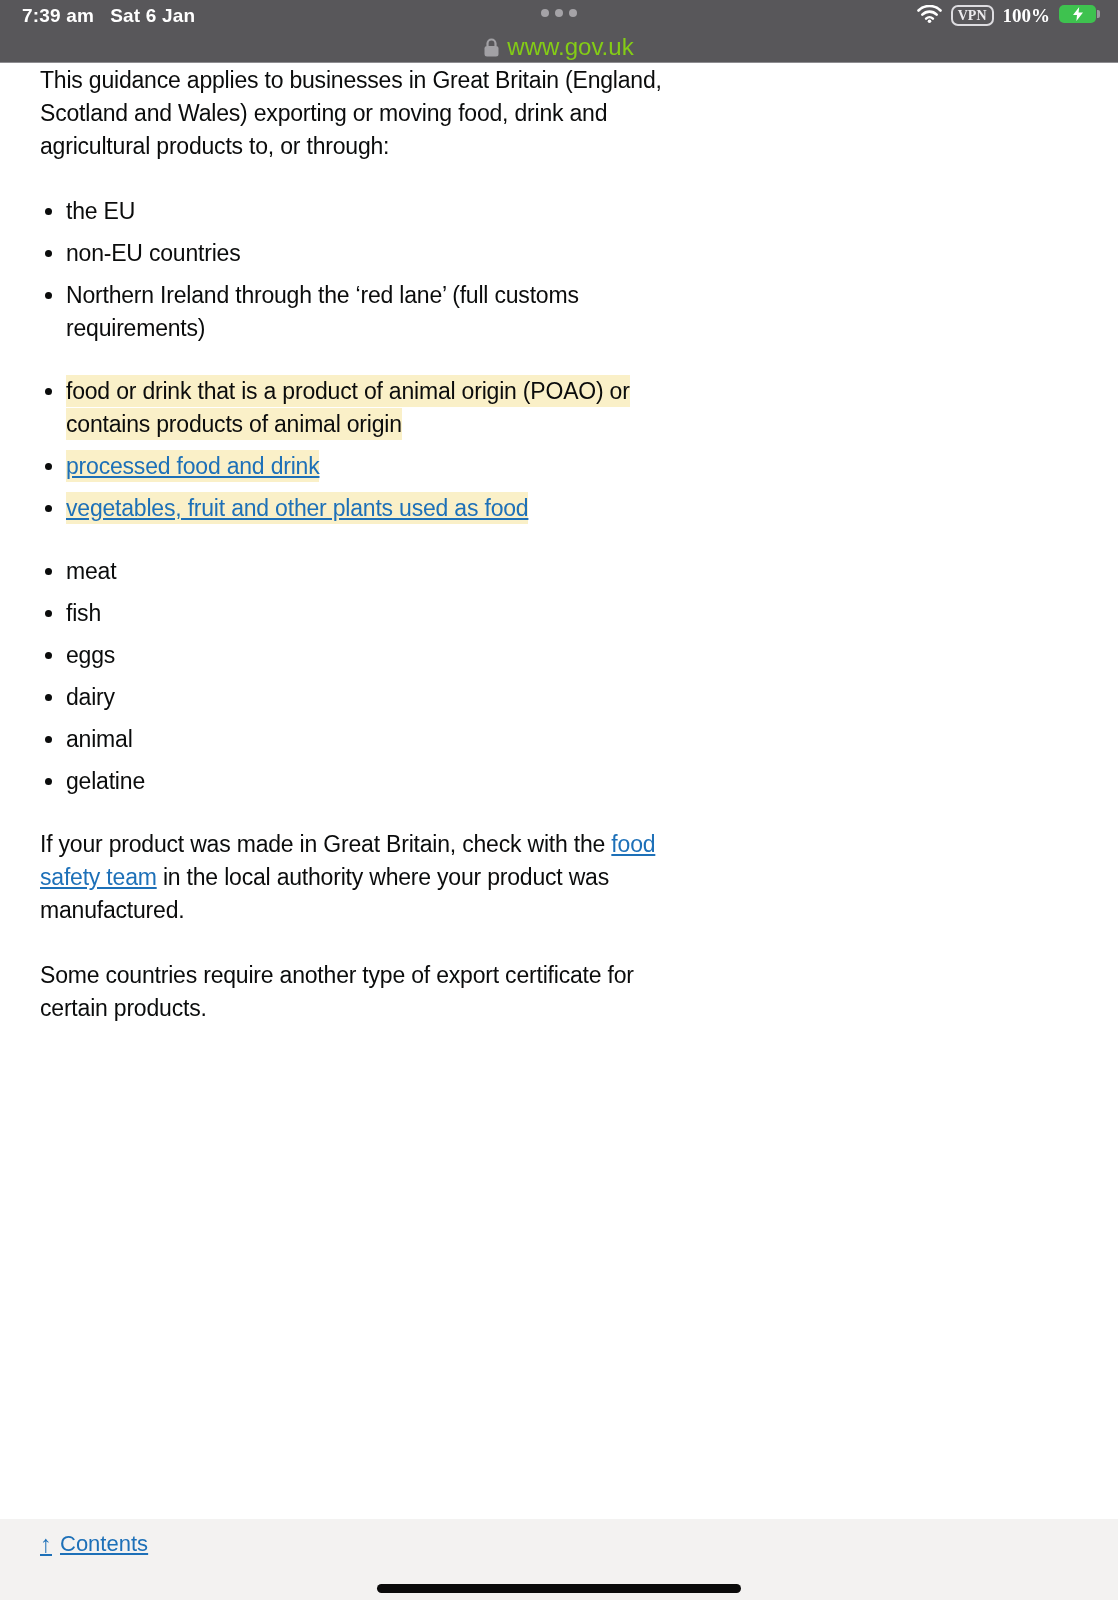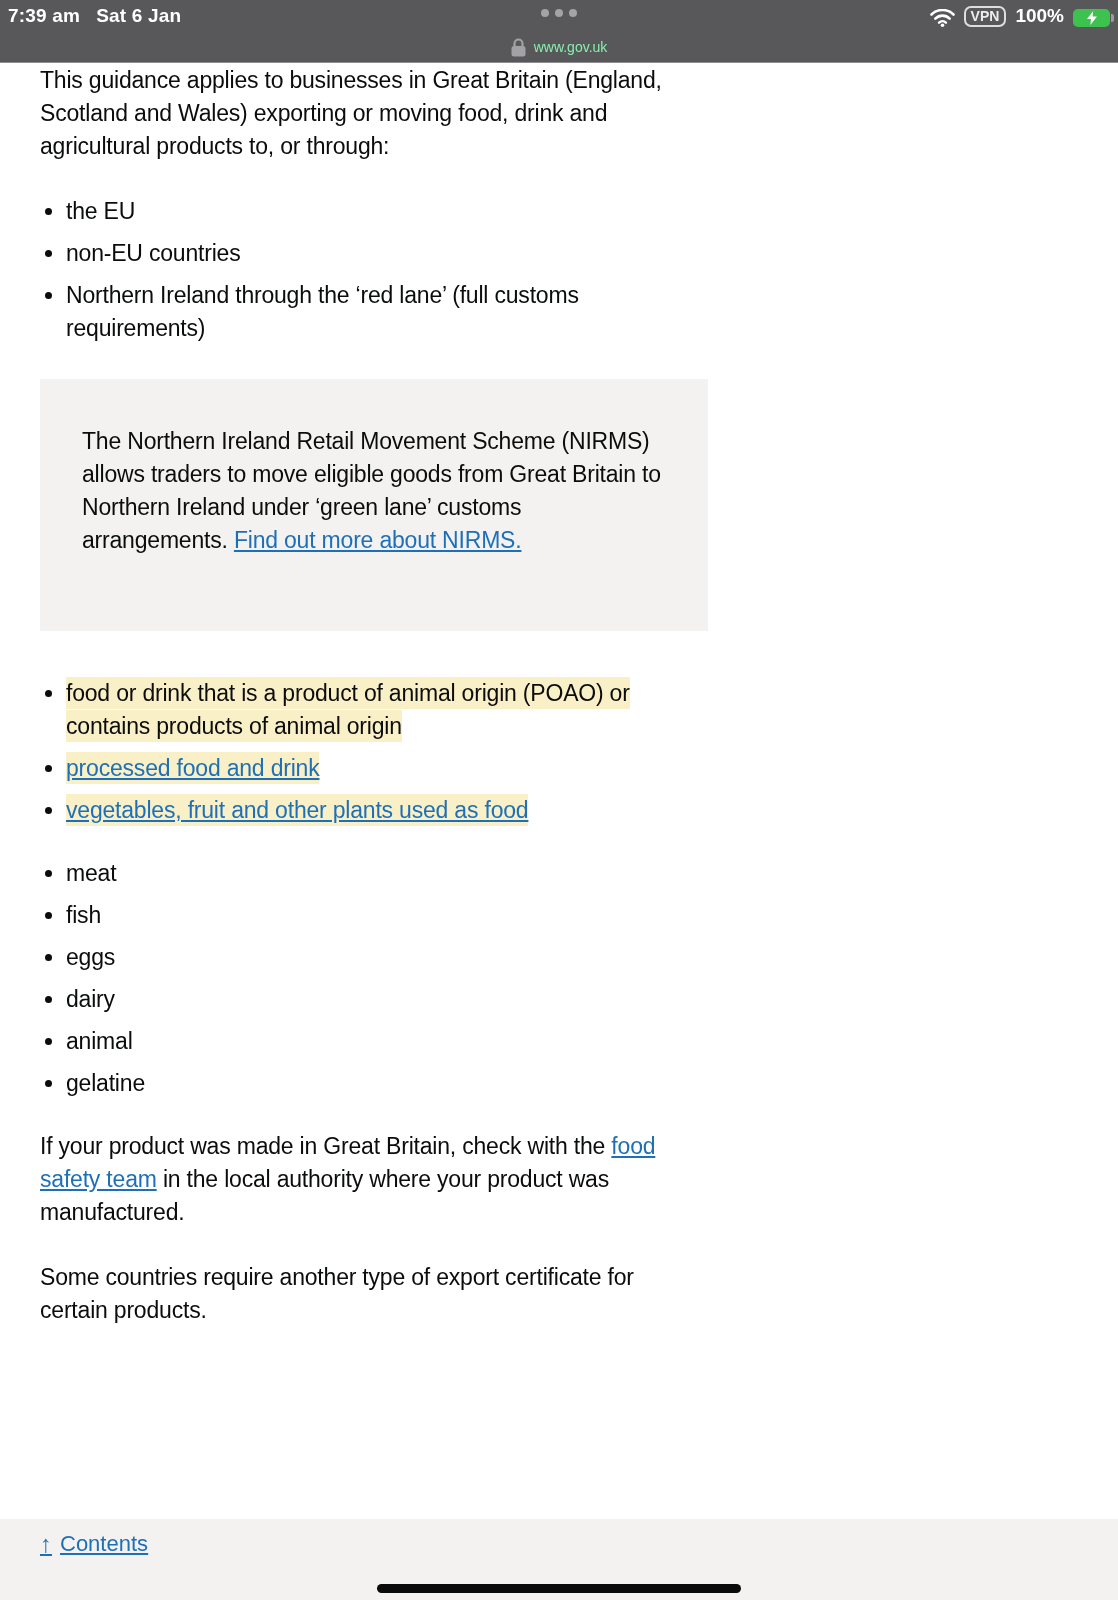--- a/index.html
+++ b/index.html
@@ -9,7 +9,7 @@
 
   
   .chrome { background:#58575a; border-bottom:1px solid #8e8d91; }
-  .status-row { height:32px; display:flex; align-items:center; justify-content:space-between; padding:0 8px; color:#ffffff; }
+  .status-row { height:32px; display:flex; align-items:center; justify-content:space-between; padding:0 22px; color:#ffffff; }
   .status-left { display:flex; align-items:baseline; gap:16px; font-size:19px; font-weight:600; letter-spacing:0.2px; }
   .status-center { position:absolute; left:50%; top:9px; transform:translateX(-50%); display:flex; gap:6px; cursor:pointer; }
   .status-center .dot { width:8px; height:8px; border-radius:50%; background:#a5a3a7; }

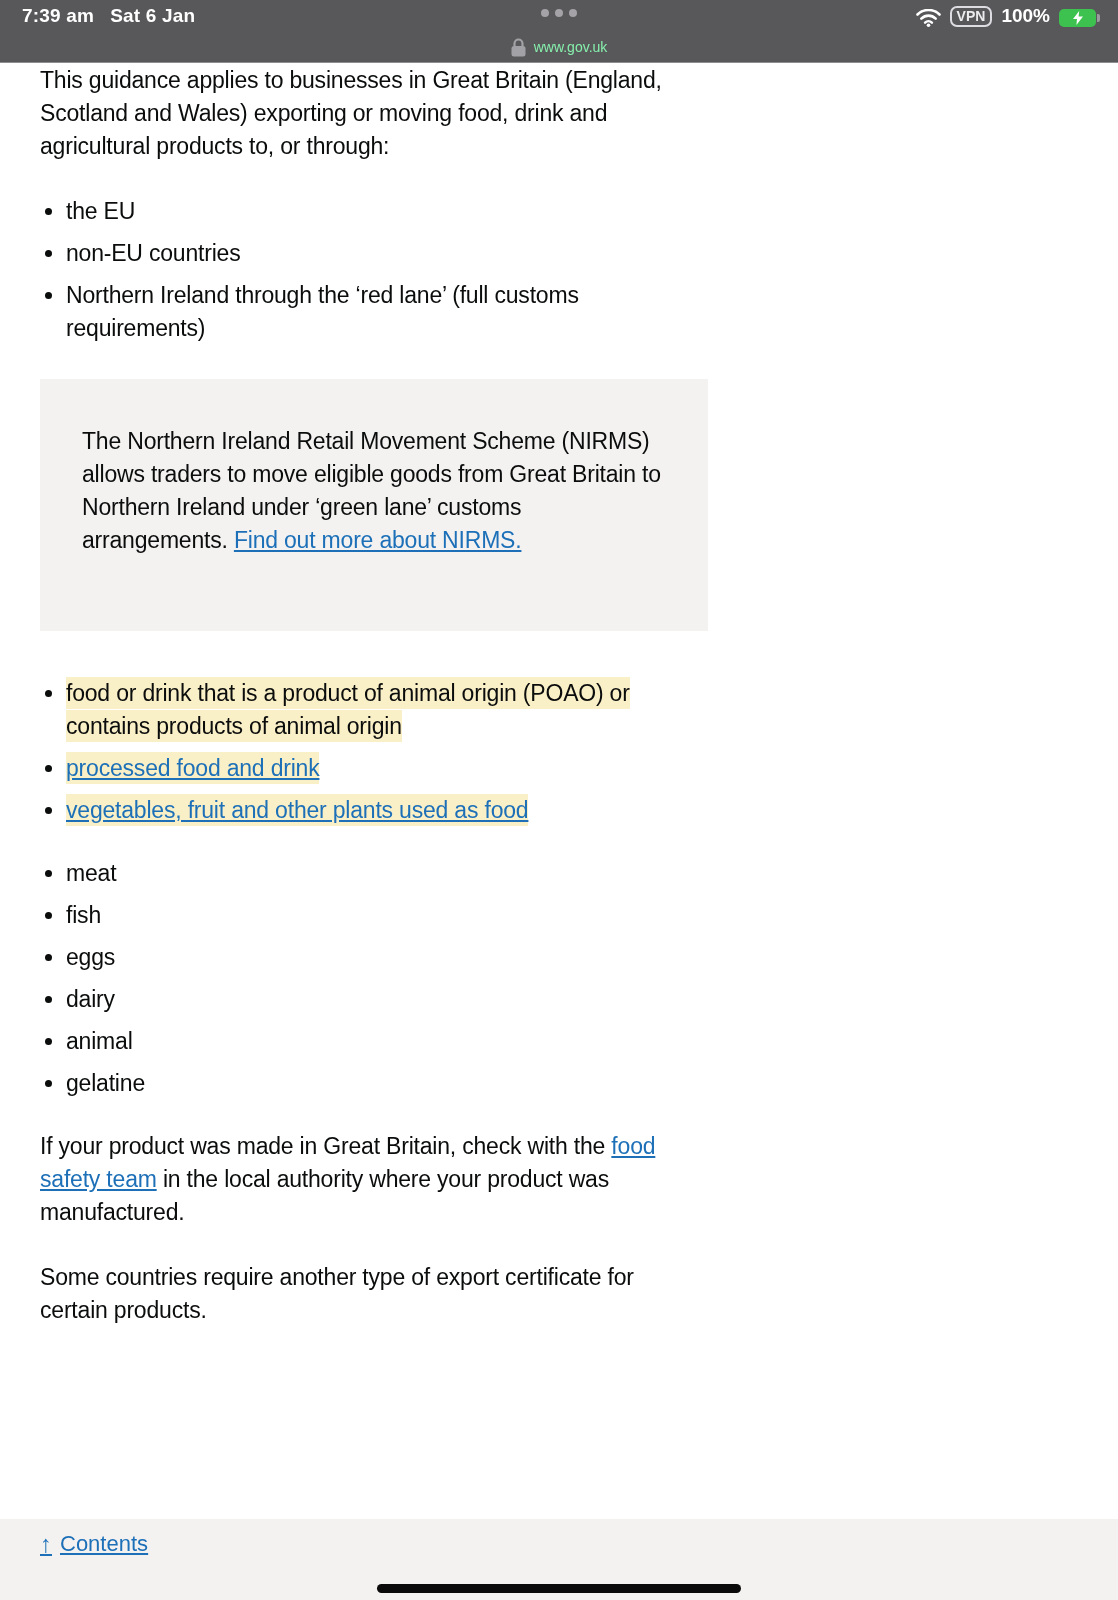--- a/index.html
+++ b/index.html
@@ -13,7 +13,7 @@
   .status-left { display:flex; align-items:baseline; gap:16px; font-size:19px; font-weight:600; letter-spacing:0.2px; }
   .status-center { position:absolute; left:50%; top:9px; transform:translateX(-50%); display:flex; gap:6px; cursor:pointer; }
   .status-center .dot { width:8px; height:8px; border-radius:50%; background:#a5a3a7; }
-  .status-right { display:flex; align-items:flex-end; gap:9px; }
+  .status-right { display:flex; align-items:flex-start; gap:9px;font-family:Liberation Serif, serif; }
   .vpn-badge { border:2px solid #dddce0; border-radius:7px; padding:0 5px; font-size:14px; font-weight:700; color:#ecebee; line-height:17px; }
   .battery-pct { font-size:19px; font-weight:600; }
   .battery { position:relative; width:37px; height:18px; border-radius:5px; background:#3ec24f; display:flex; align-items:center; justify-content:center; }

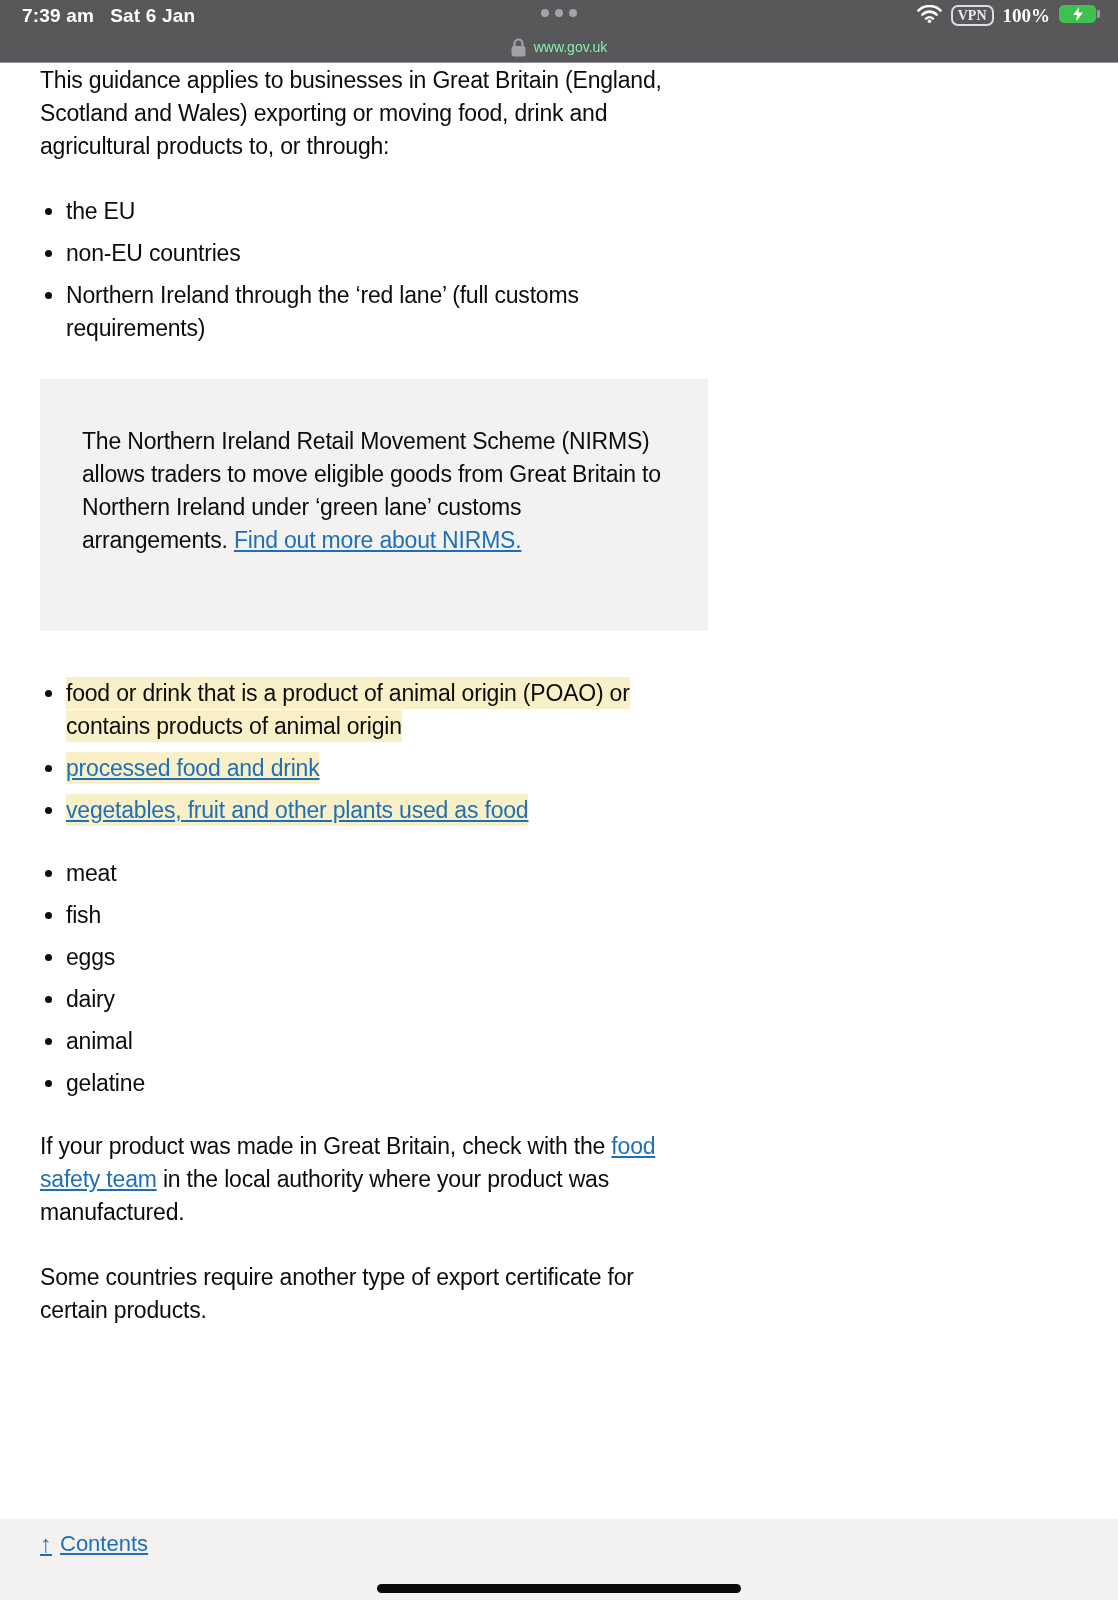--- a/index.html
+++ b/index.html
@@ -20,7 +20,7 @@
   .battery:after { content:""; position:absolute; right:-4px; top:5px; width:3px; height:8px; background:#9b9a9e; border-radius:0 2px 2px 0; }
   .bolt { width:12px; height:14px; }
   .url-row { height:30px; display:flex; align-items:center; justify-content:center; gap:8px; cursor:text; }
-  .url-text { color:#86efac; font-size:14px; }
+  .url-text { color:#84cc16; font-size:24px; }
 
   
   .page { padding:1px 0 0 40px; width:746px; color:#0b0c0c; font-size:23px; line-height:33px; letter-spacing:-0.2px; }

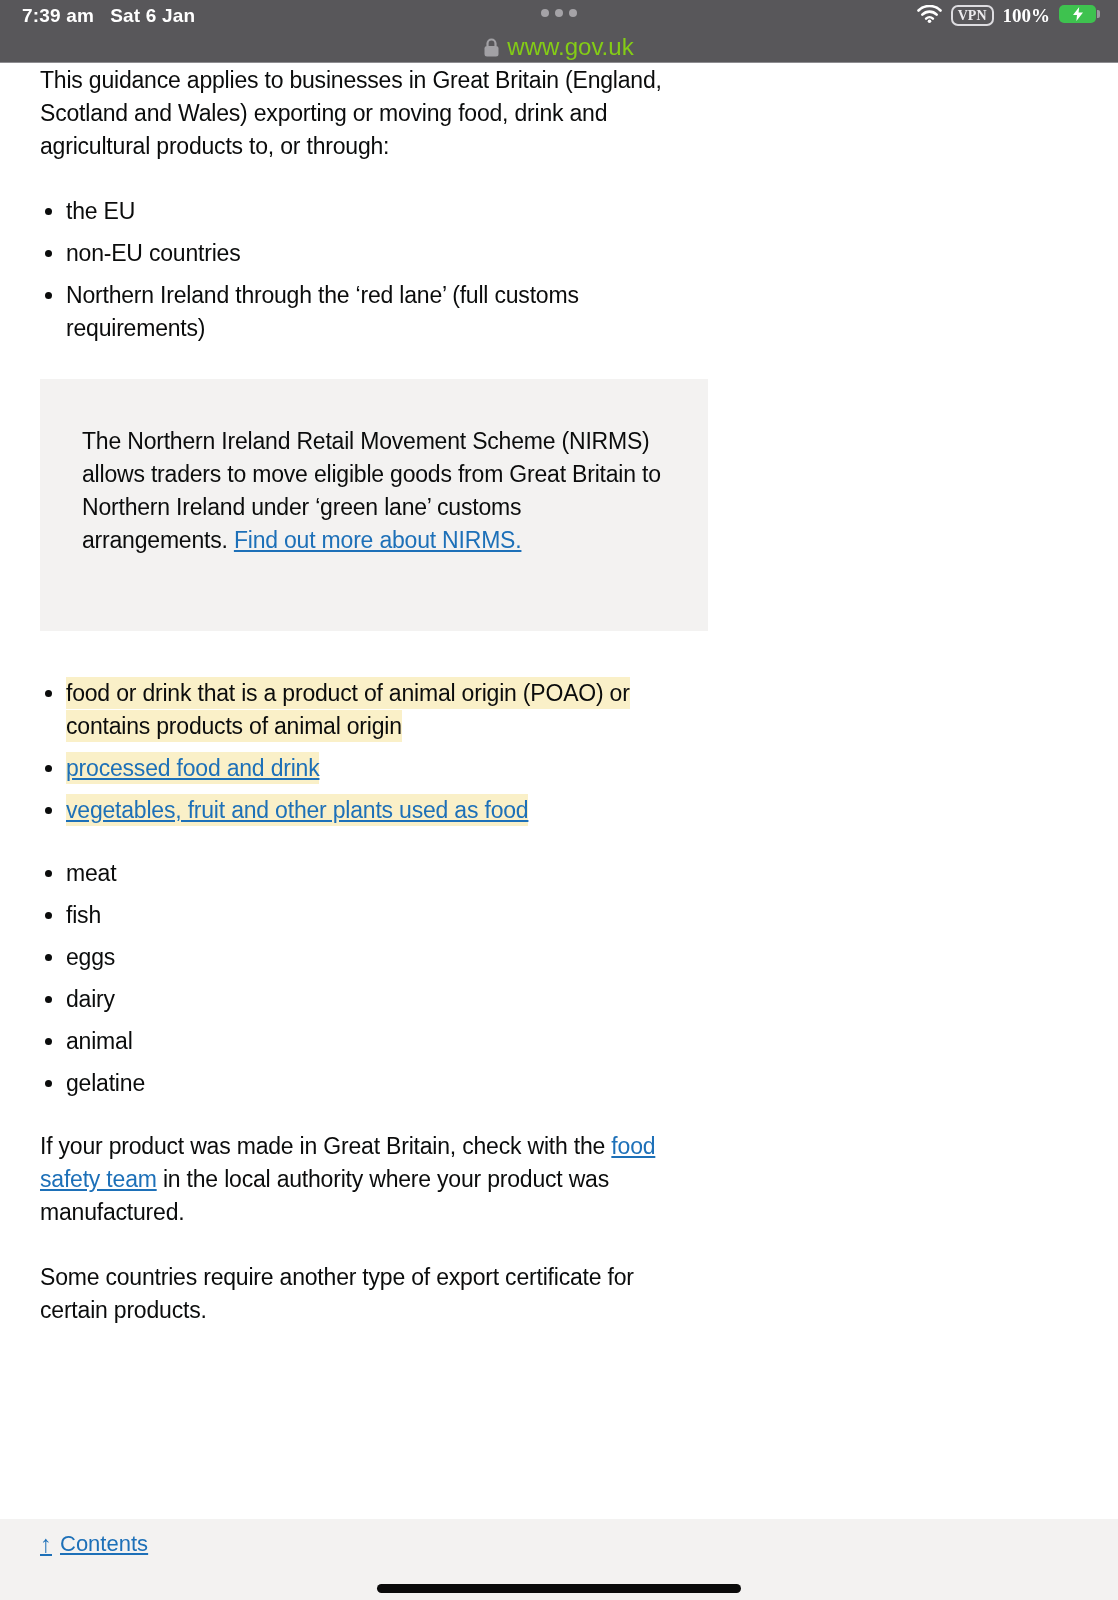--- a/index.html
+++ b/index.html
@@ -90,9 +90,6 @@
         <li>Northern Ireland through the ‘red lane’ (full customs requirements)</li>
       </ul>
 
-    <div class="inset">
-      <p><span>The Northern Ireland Retail Movement Scheme (NIRMS) allows traders to move eligible goods from Great Britain to Northern Ireland under ‘green lane’ customs arrangements. </span><a href="#">Find out more about NIRMS.</a></p>
-    </div>
 
 
     <ul>

